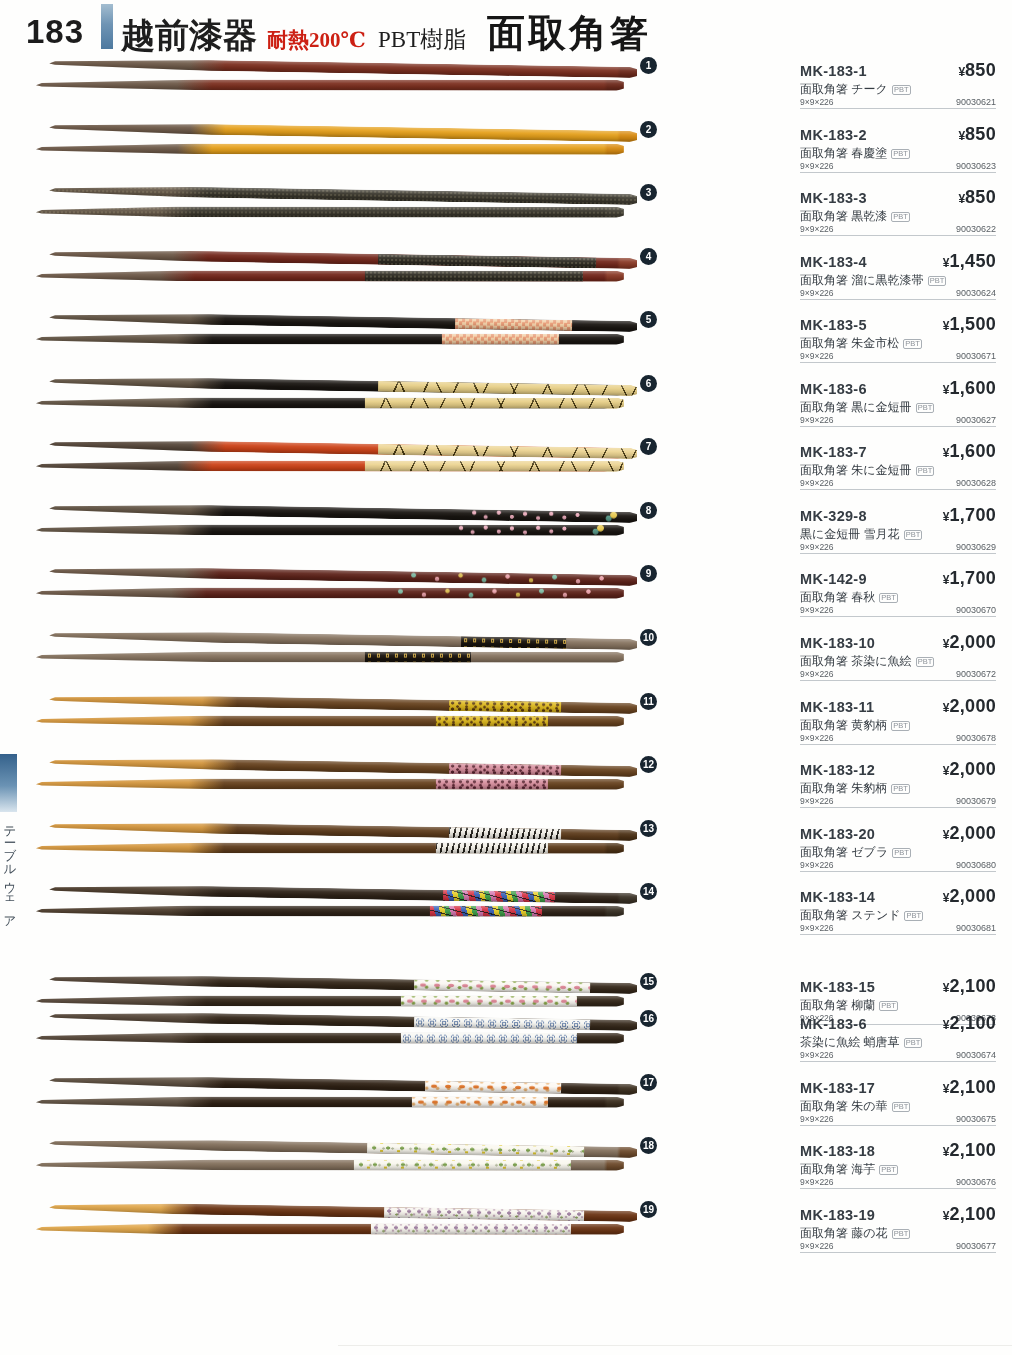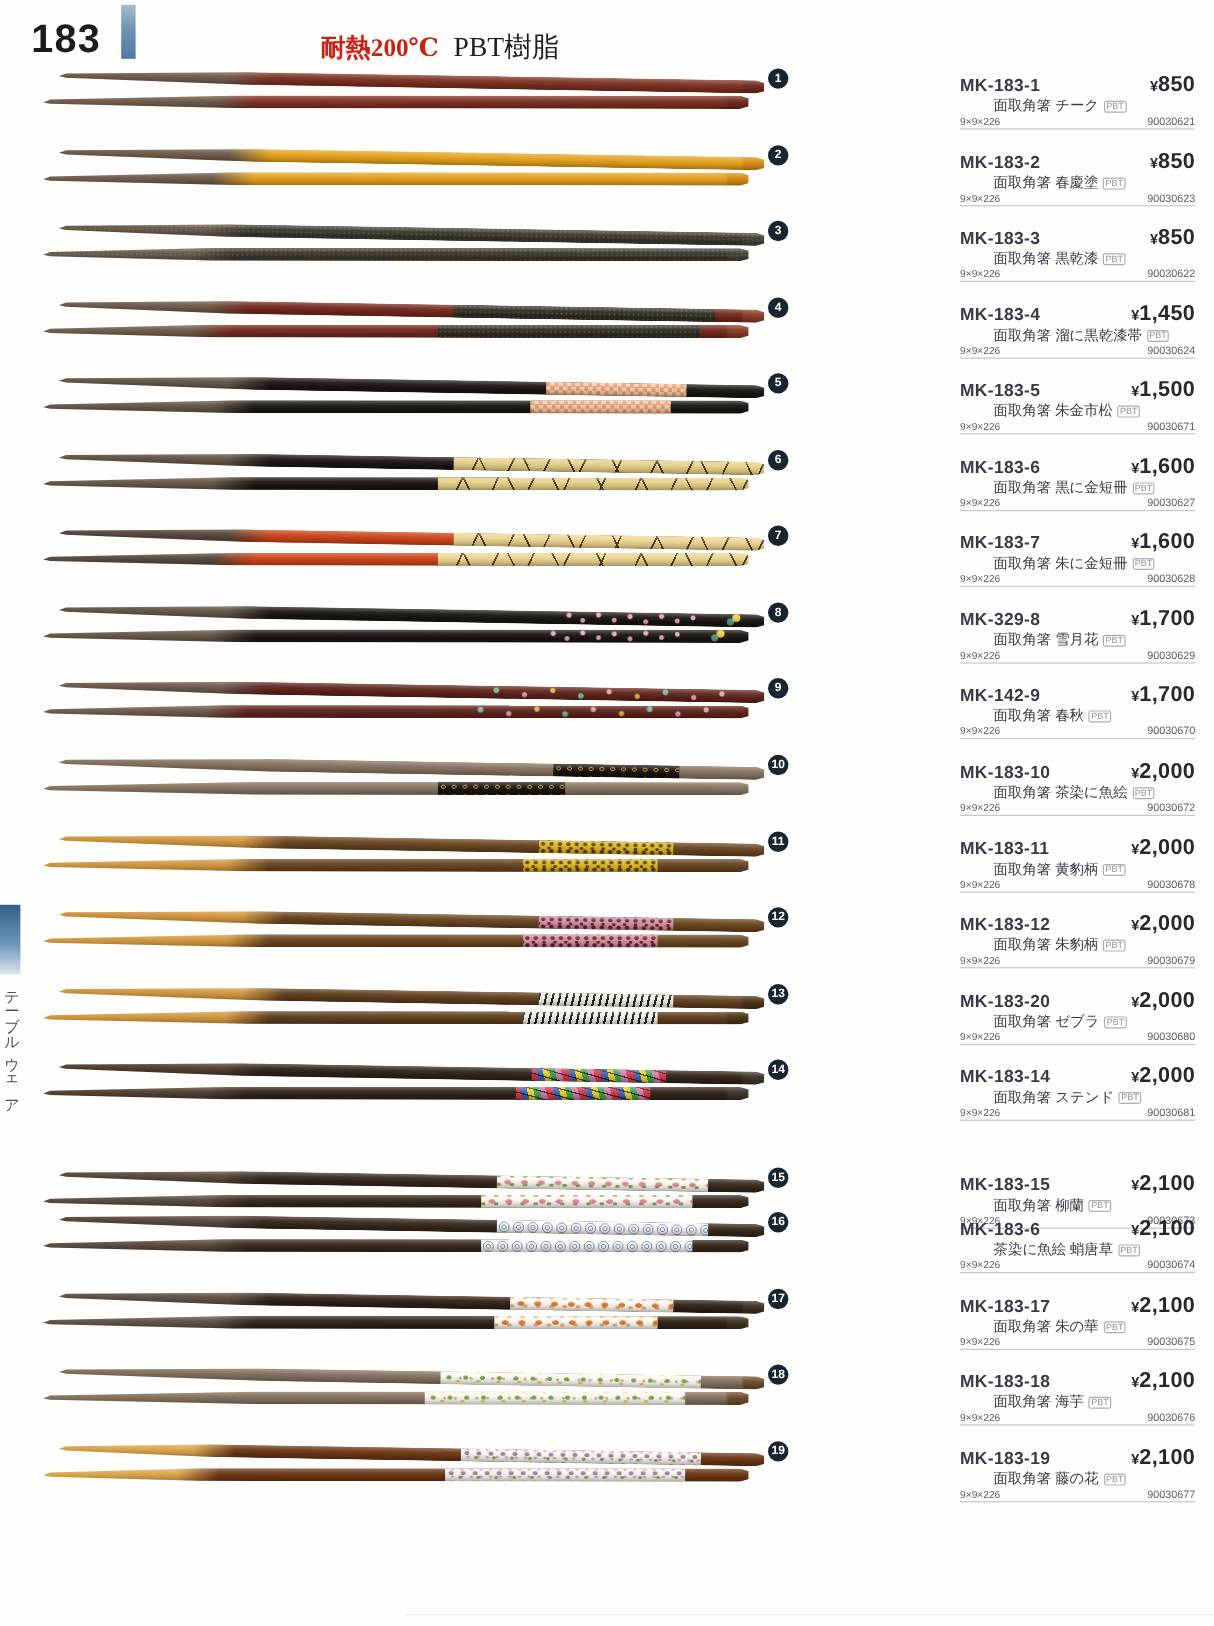--- a/index.html
+++ b/index.html
@@ -55,6 +55,7 @@
 <div class="page">
   <div class="hdr-pagenum">183</div>
   <div class="hdr-bar"></div>
+  <div class="hdr-title">越前漆器</div>
   <div class="hdr-heat">耐熱200℃</div>
   <div class="hdr-material">PBT樹脂</div>
 

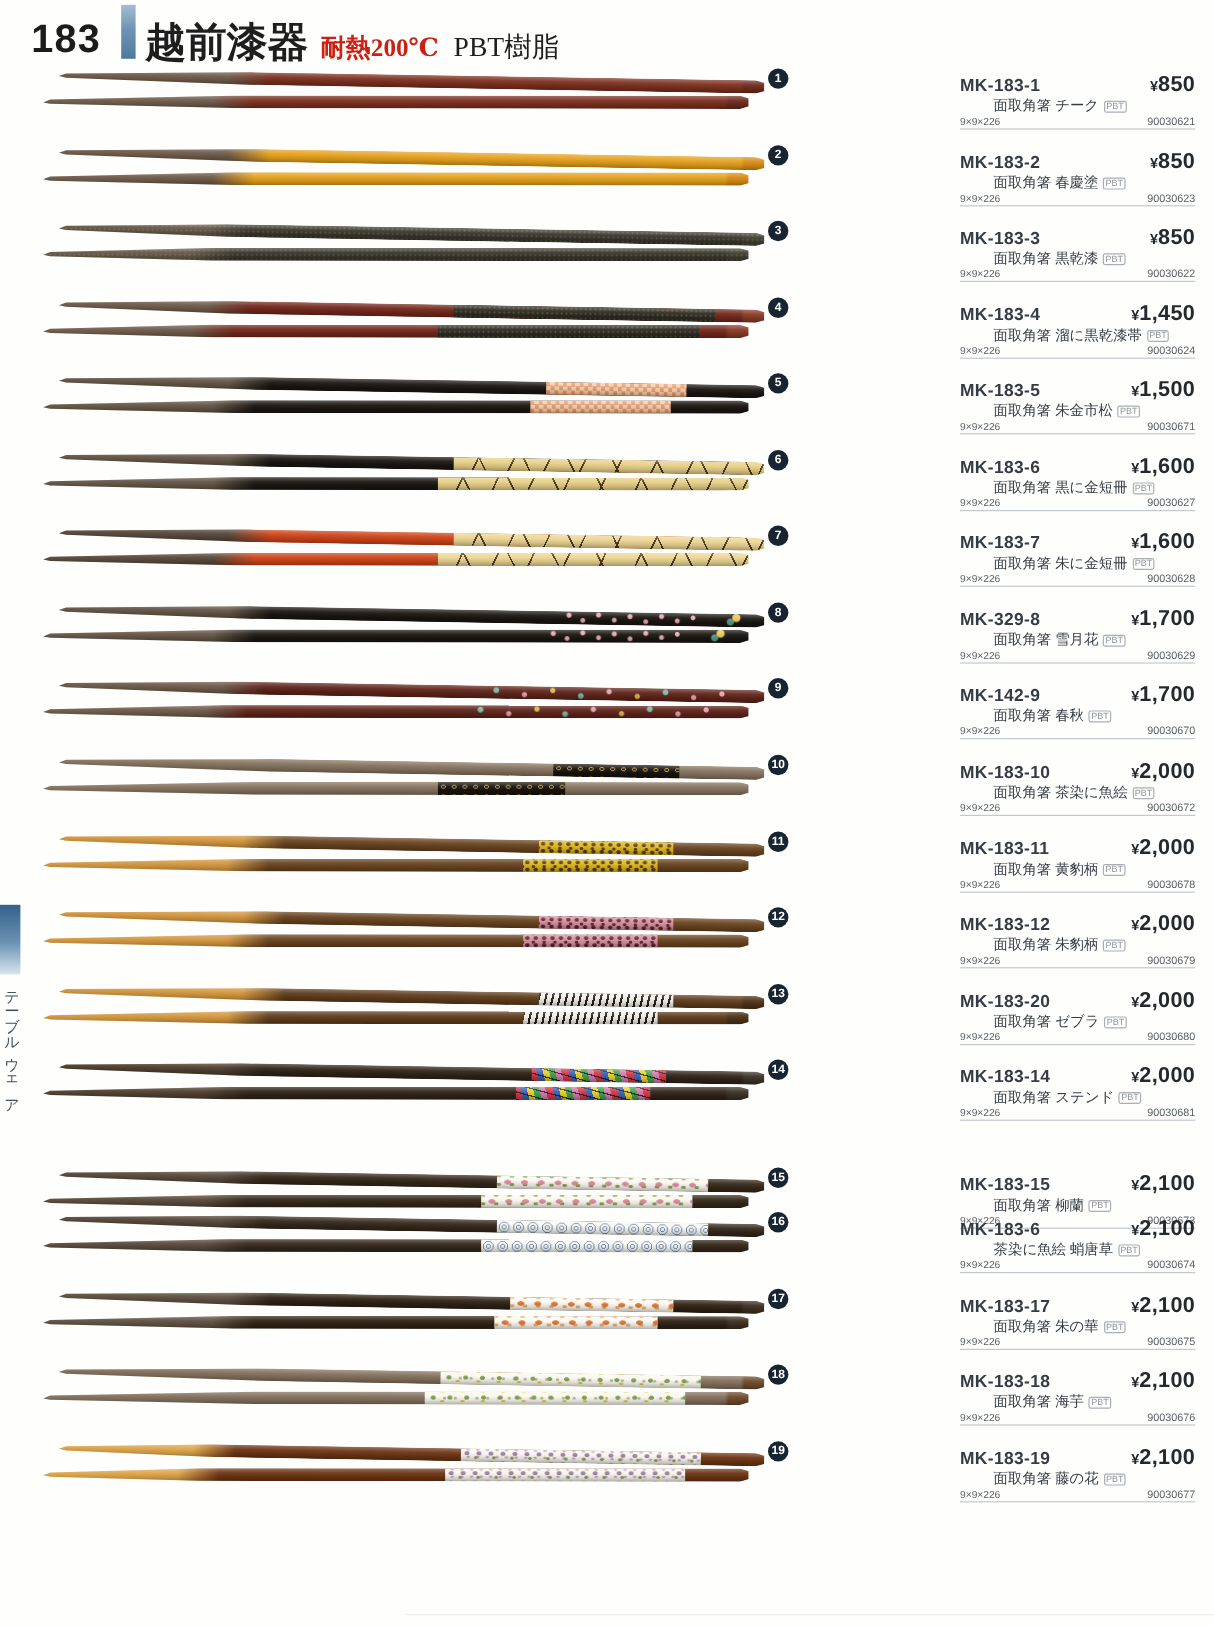--- a/index.html
+++ b/index.html
@@ -58,6 +58,7 @@
   <div class="hdr-title">越前漆器</div>
   <div class="hdr-heat">耐熱200℃</div>
   <div class="hdr-material">PBT樹脂</div>
+  <div class="hdr-type">面取角箸</div>
 
   <div class="side-tab"></div>
   <div class="side-label">テーブルウェア</div>

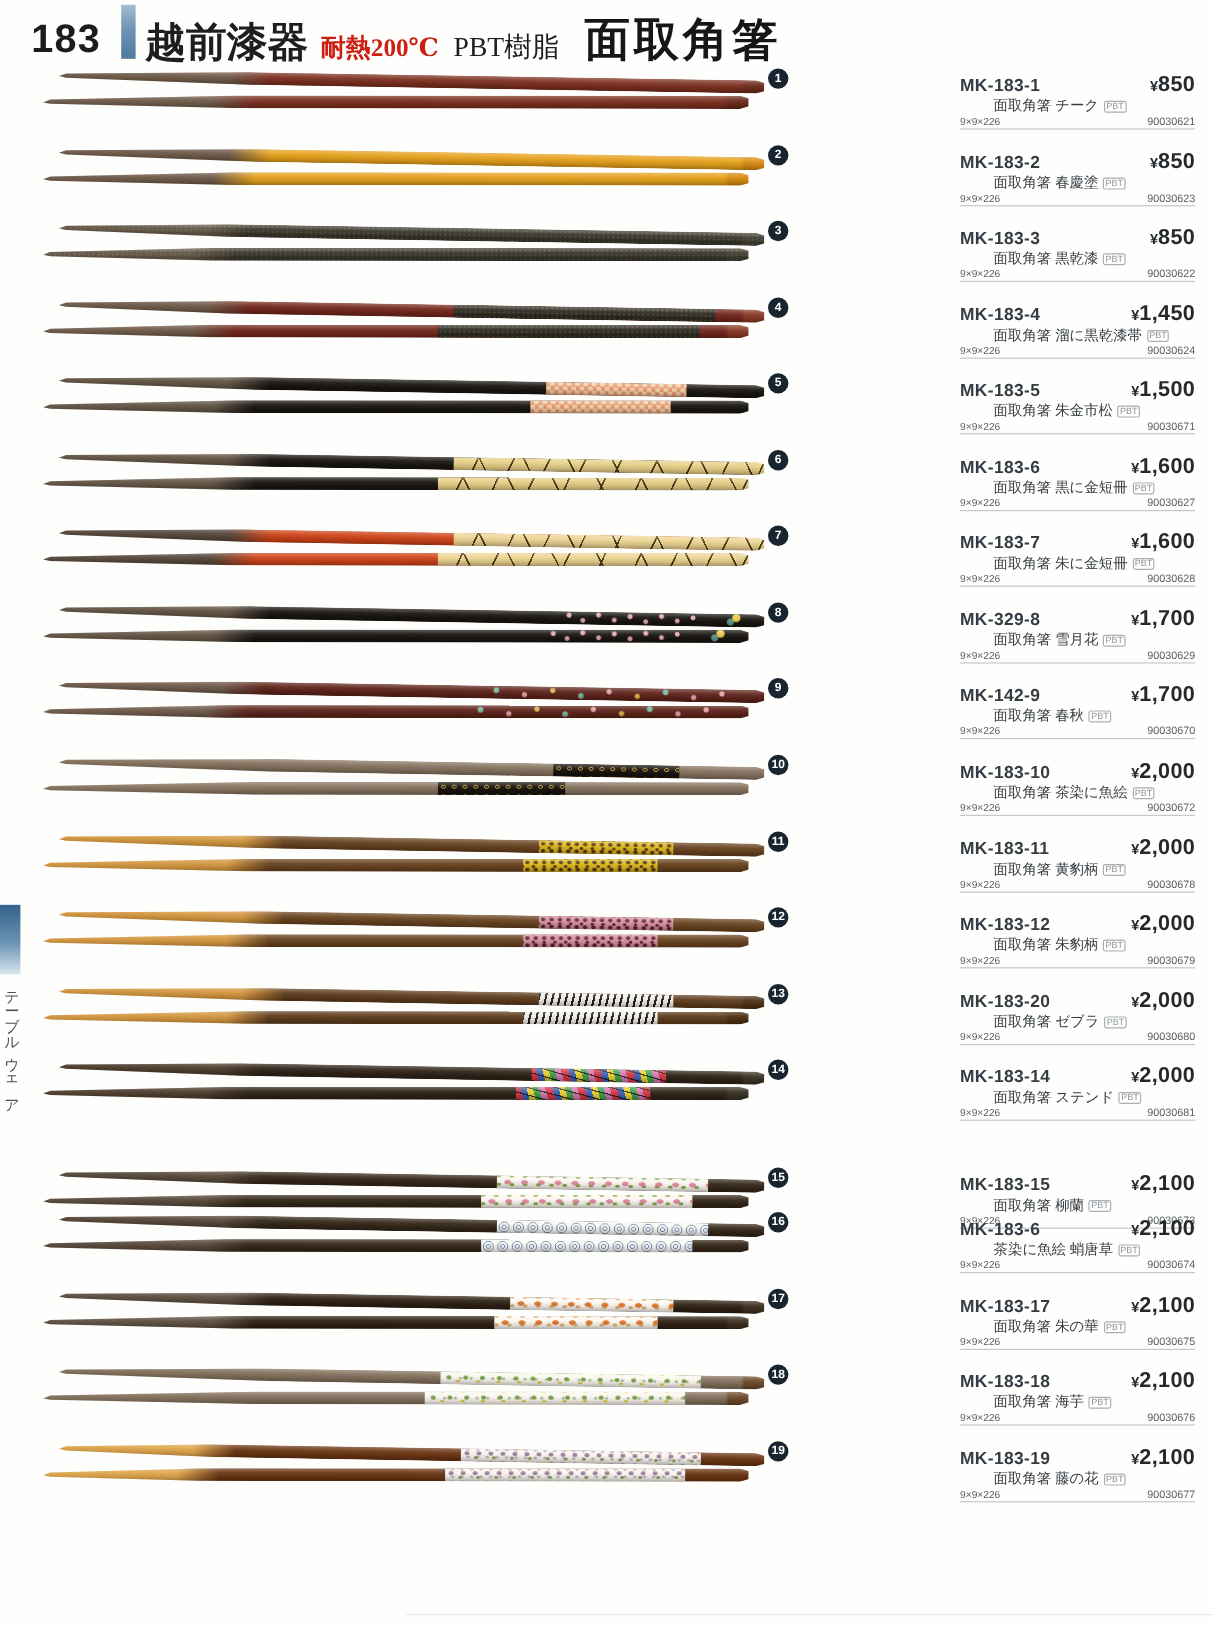--- a/index.html
+++ b/index.html
@@ -40,7 +40,7 @@
   .price{color:#24292e; white-space:nowrap;}
   .price .yen{font-size:12px; font-weight:bold;}
   .price .amt{font-size:18px; font-weight:bold; letter-spacing:.3px;}
-  .info .l2{line-height:14px; margin-top:0px;margin-left:28px;}
+  .info .l2{line-height:14px; margin-top:0px;}
   .pname{font-size:12px; color:#353c43;}
   .pbt{display:inline-block; margin-left:4px; font-size:7.5px; color:#8d939a; border:1px solid #a9afb5; border-radius:2px; padding:0 1px; line-height:8px; vertical-align:1px;}
   .info .l3{display:flex; justify-content:space-between; align-items:baseline;

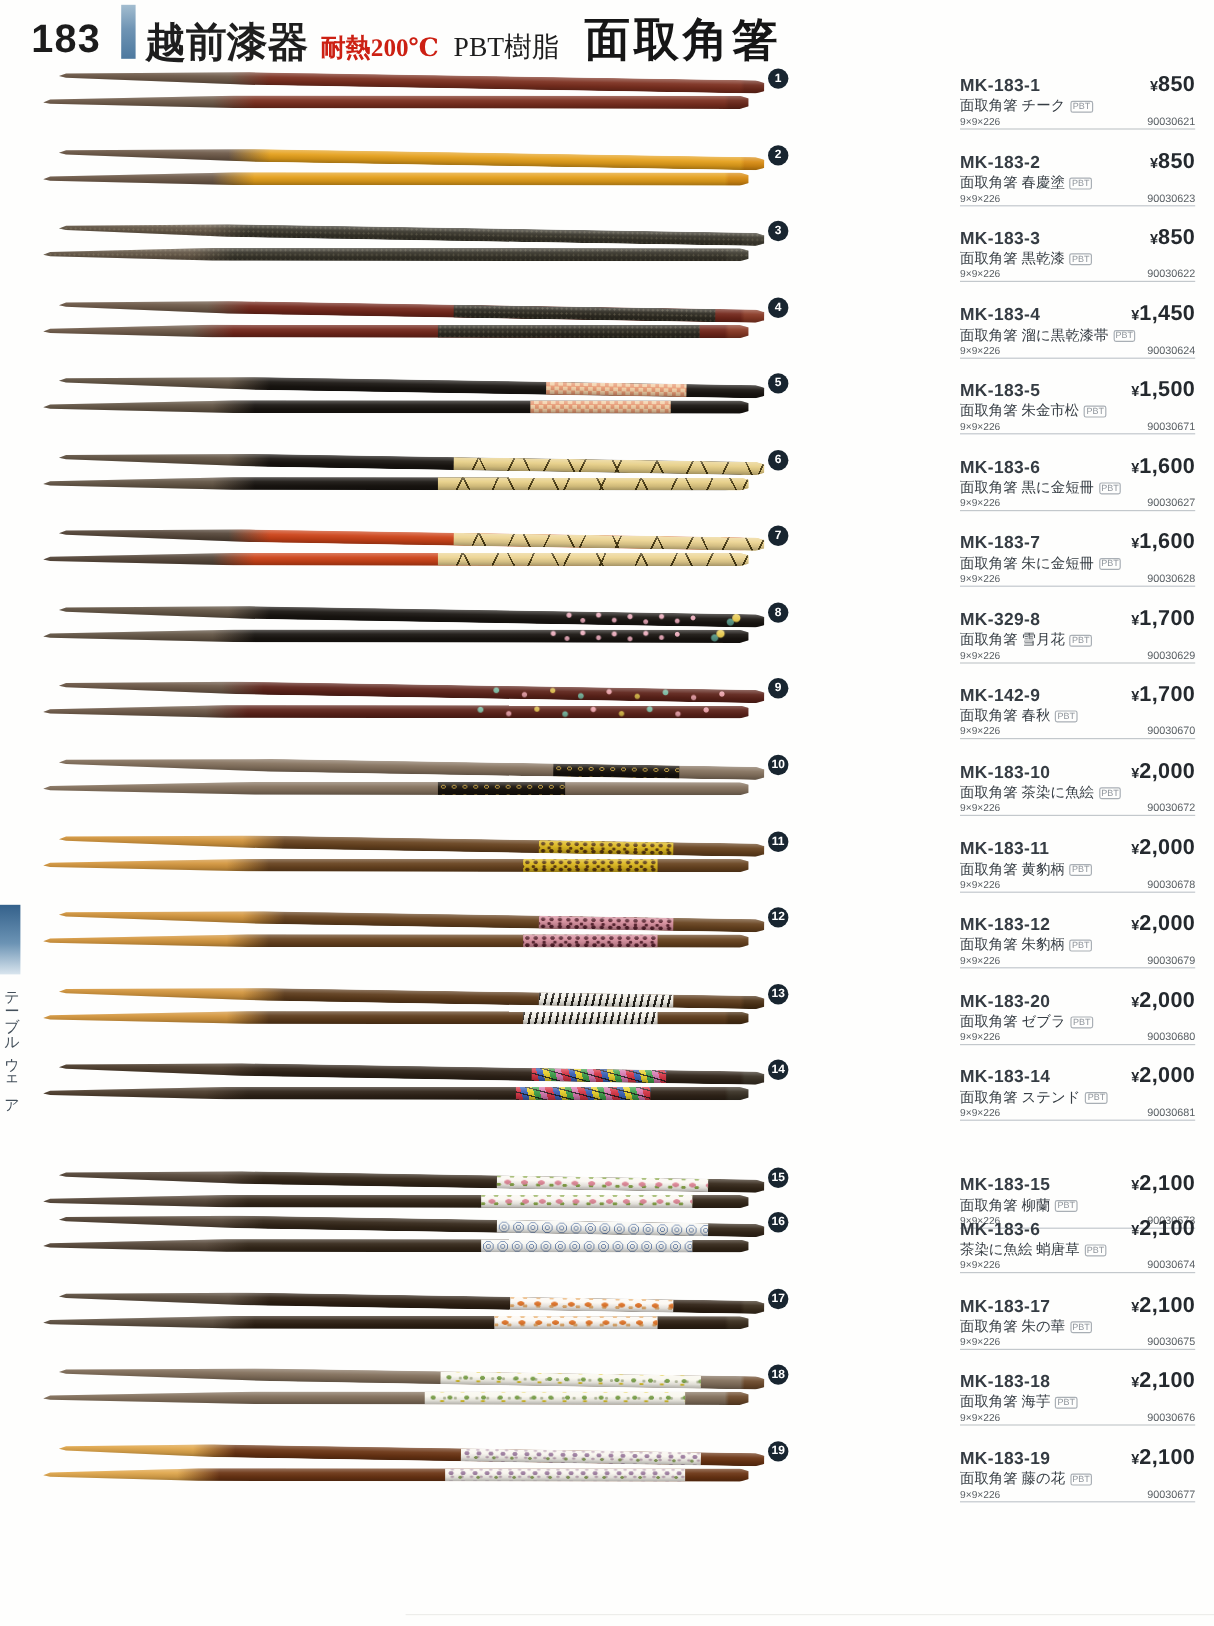--- a/index.html
+++ b/index.html
@@ -221,7 +221,7 @@
             <span class="code">MK-329-8</span>
             <span class="price"><span class="yen">¥</span><span class="amt">1,700</span></span>
           </div>
-          <div class="l2"><span class="pname">面取角箸 雪月花</span><span class="pbt">PBT</span></div>
+          <div class="l2"><span class="pname">黒に金短冊 雪月花</span><span class="pbt">PBT</span></div>
           <div class="l3">
             <span class="psize">9×9×226</span>
             <span class="pitem">90030629</span>

